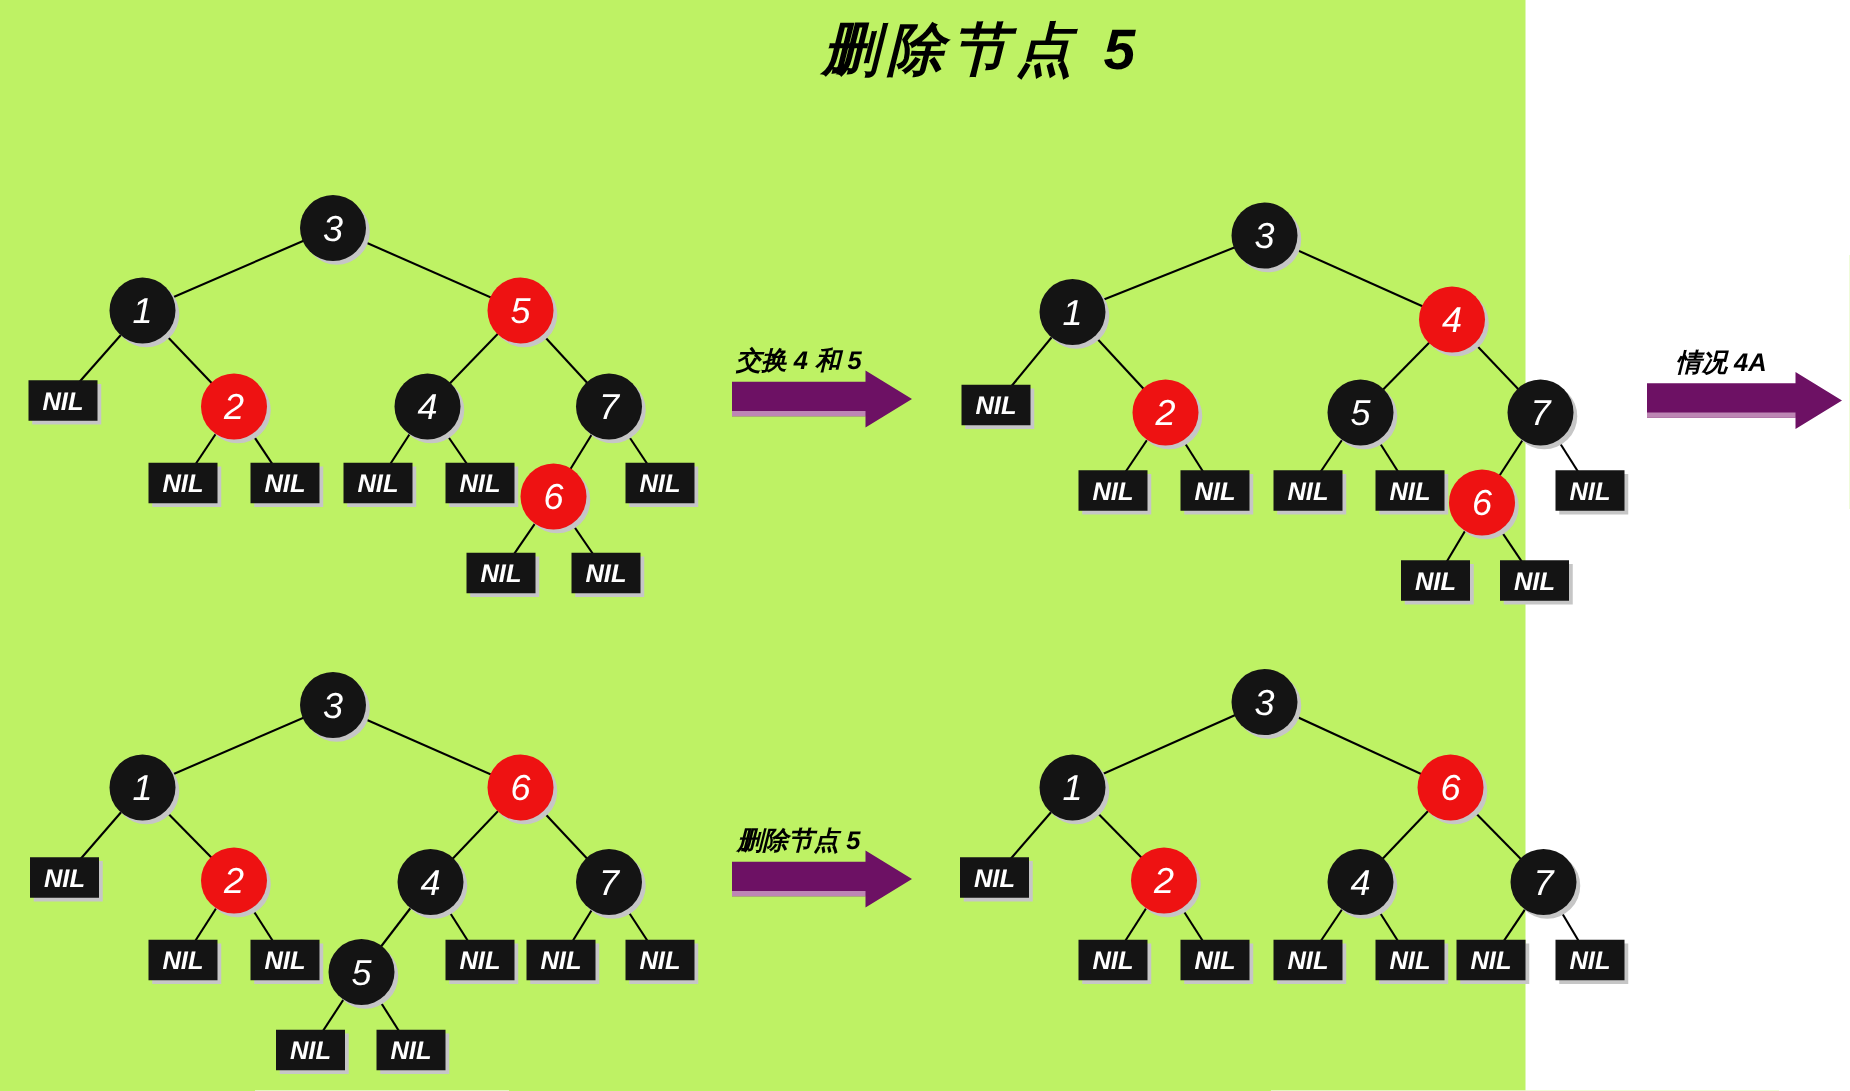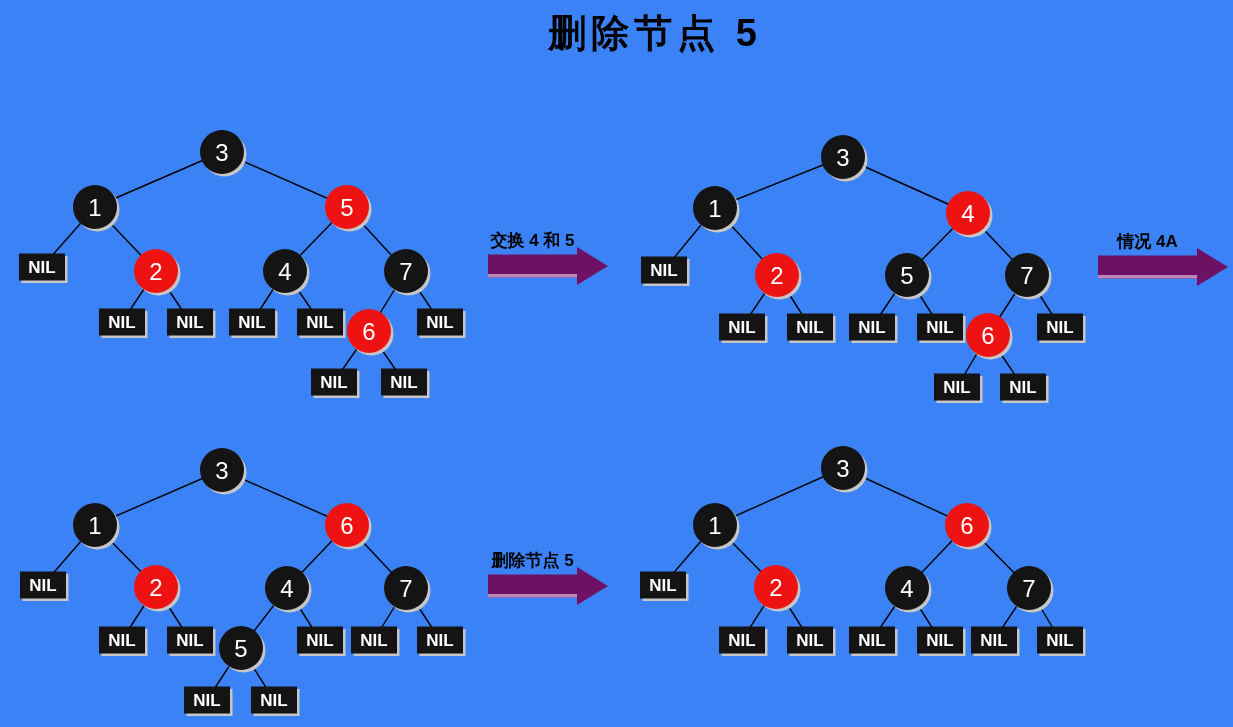--- a/index.html
+++ b/index.html
@@ -13,9 +13,10 @@
   }
   .canvas {
     position: relative;
-    width: 1233px;
+    width: 1017px;
     height: 727px;
-    background: #3b82f6;
+    background: #bef264;
+    font-style: italic;
   }
   .title {
     position: absolute;

